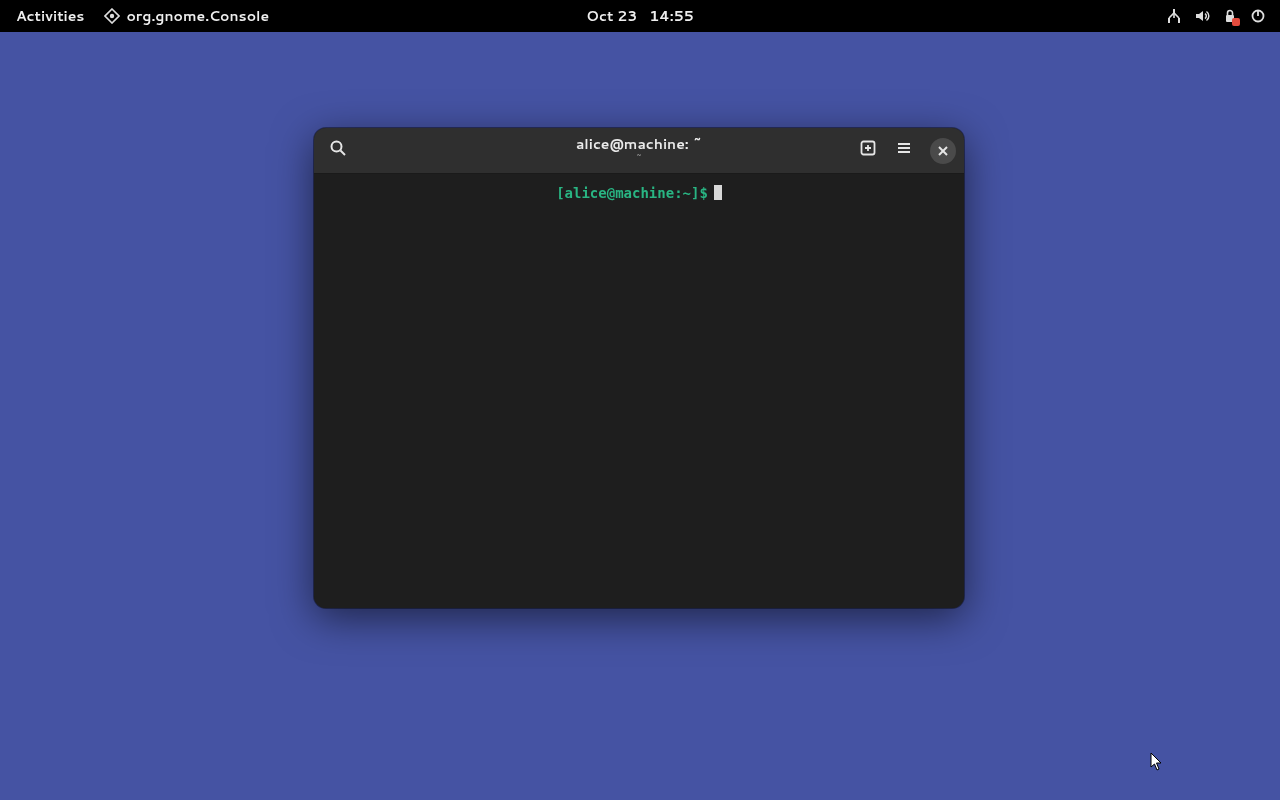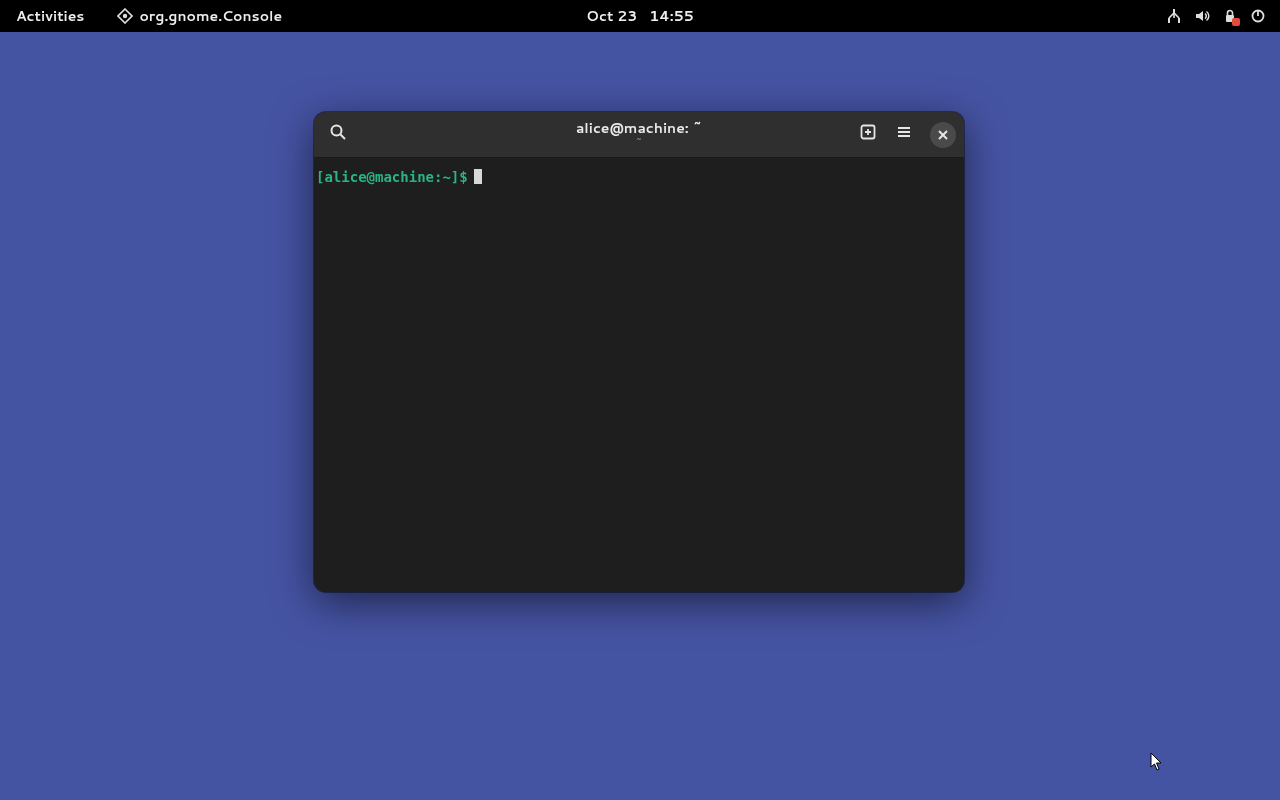--- a/index.html
+++ b/index.html
@@ -25,7 +25,7 @@
   .topbar-left {
     display: flex;
     align-items: center;
-    gap: 33px;
+    gap: 20px;
     padding-left: 16px;
   }
   .topbar-app {

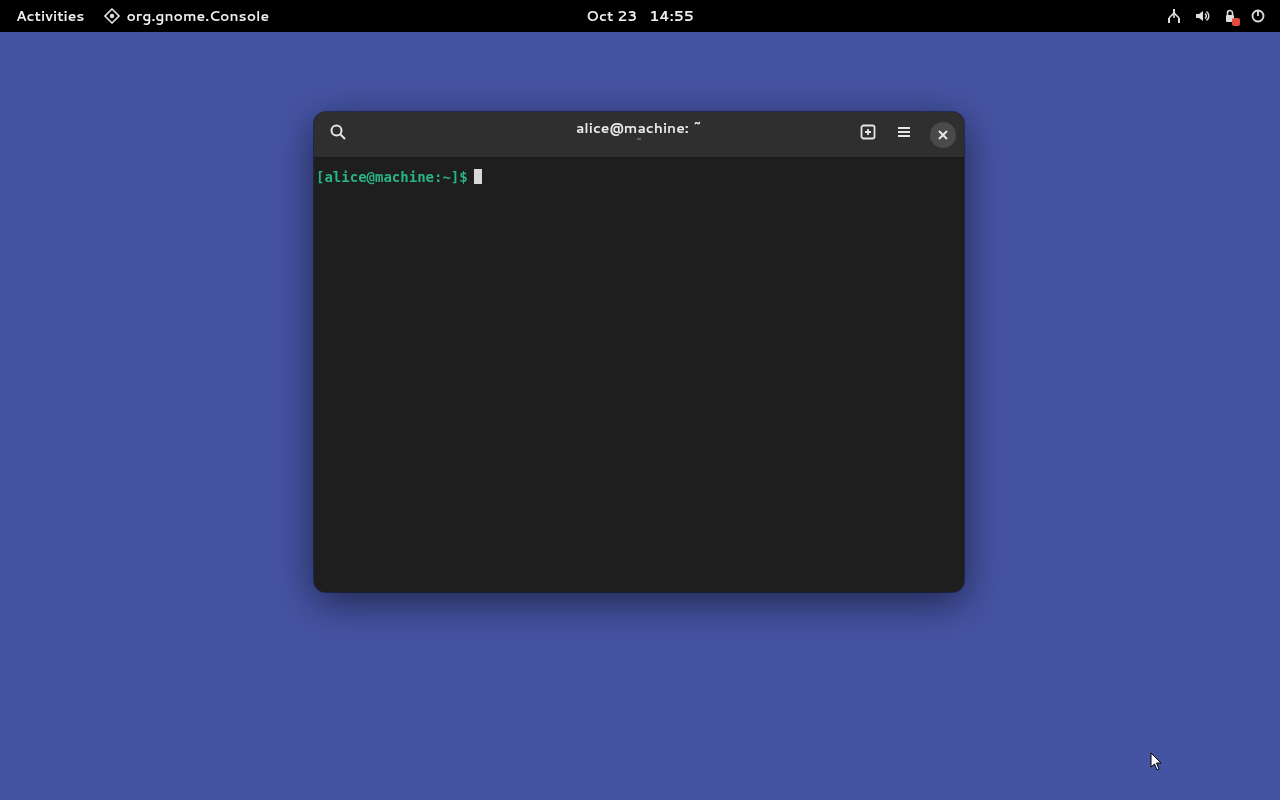--- a/index.html
+++ b/index.html
@@ -71,7 +71,7 @@
   .window {
     position: absolute;
     left: 314px;
-    top: 80px;
+    top: 96px;
     width: 650px;
     height: 480px;
     background: #1e1e1e;

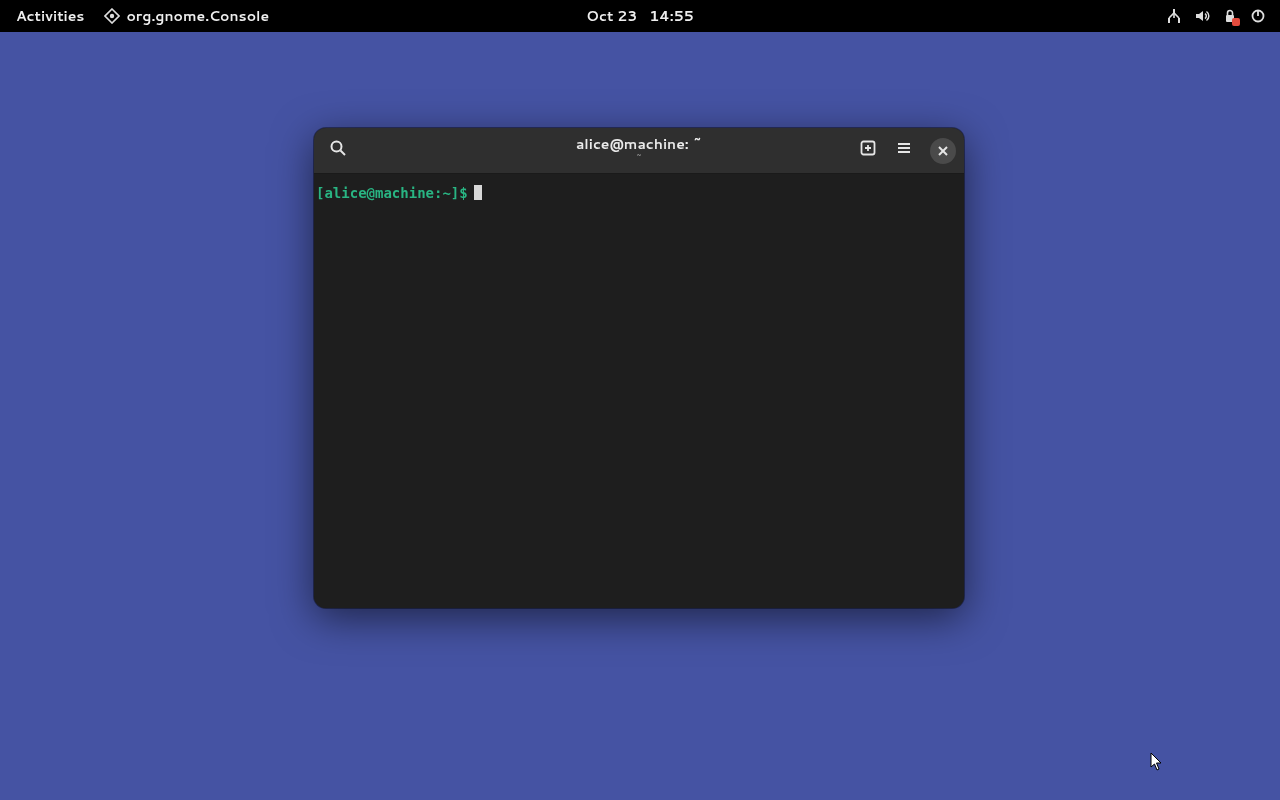--- a/index.html
+++ b/index.html
@@ -134,12 +134,13 @@
   .term {
     flex: 1;
     background: #1e1e1e;
-    padding: 10px 2px;
+    padding: 10px 18px;
     font-family: "DejaVu Sans Mono", "Menlo", monospace;
     font-size: 14px;
     line-height: 18px;
     color: #ddd;
     white-space: pre;
+    text-align: center;
   }
   .prompt {
     color: #29b583;

